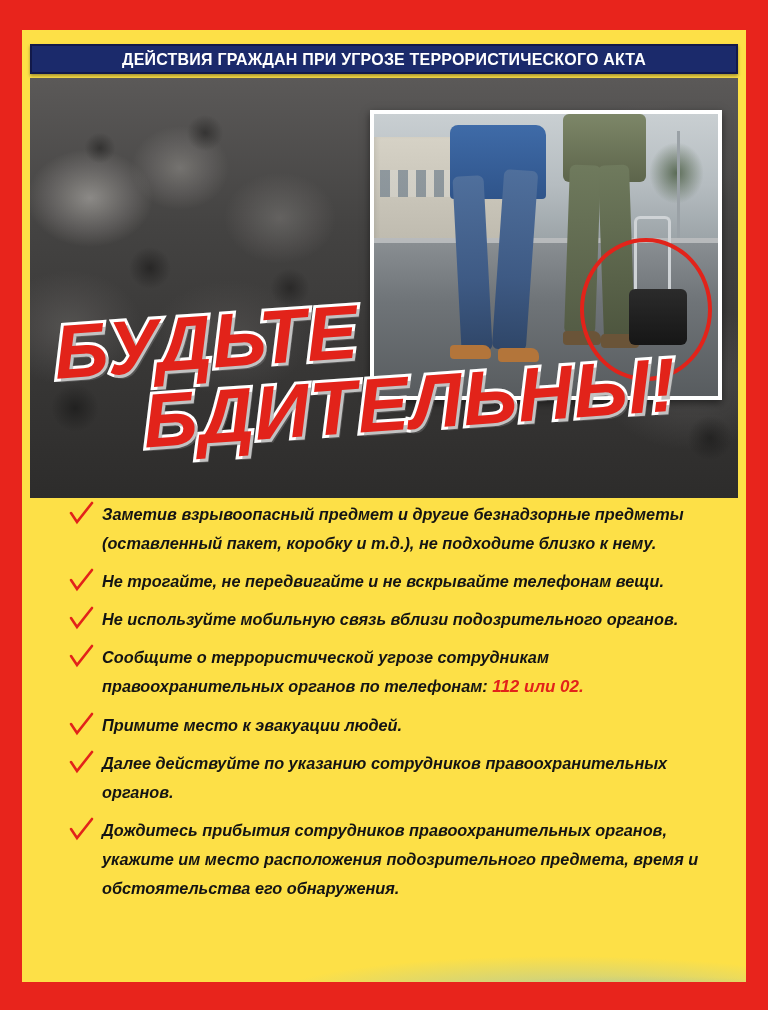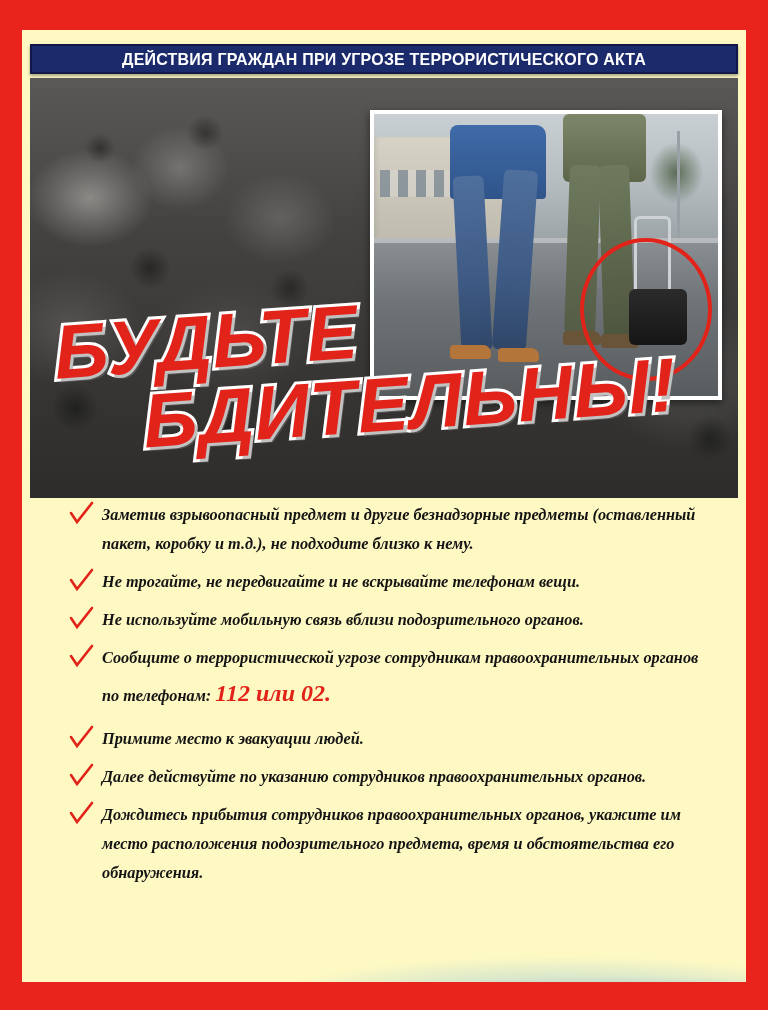--- a/index.html
+++ b/index.html
@@ -29,7 +29,7 @@
     top: 30px;
     width: 724px;
     height: 952px;
-    background: #fef9c3;
+    background: #fde047;
     overflow: hidden;
   }
 

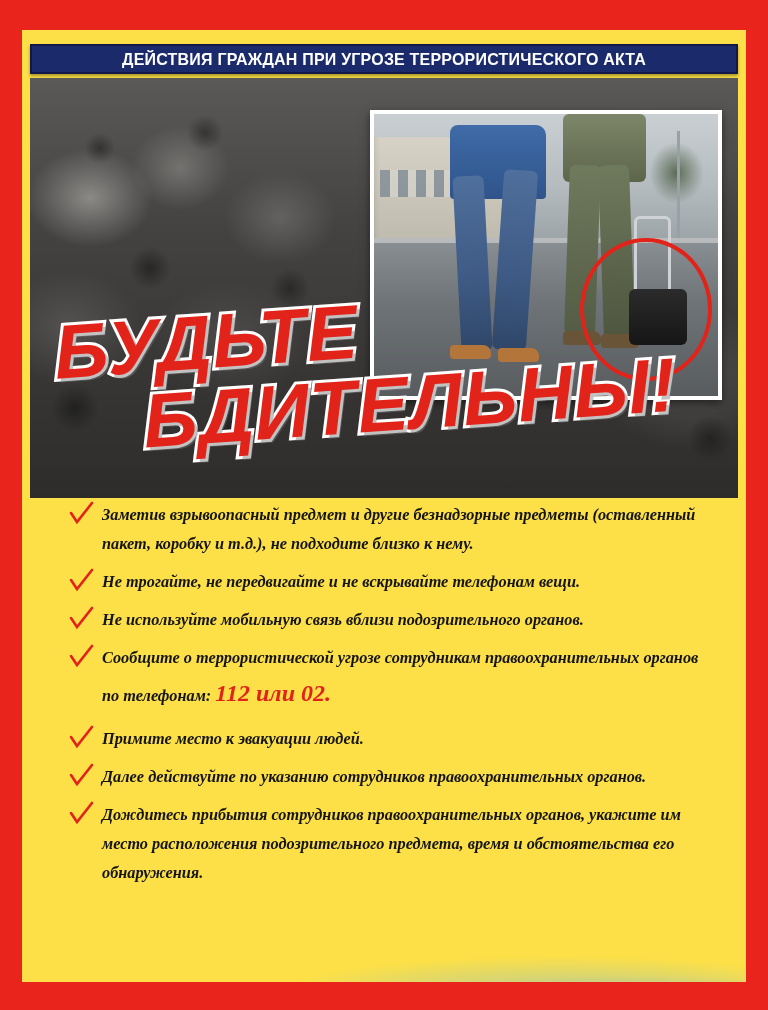--- a/index.html
+++ b/index.html
@@ -246,7 +246,7 @@
   }
   .check svg { display: block; }
   .btext {
-    font-family: Liberation Serif, serif;
+    font-family: Liberation Sans, sans-serif;
     font-style: italic;
     font-weight: bold;
     font-size: 16.3px;

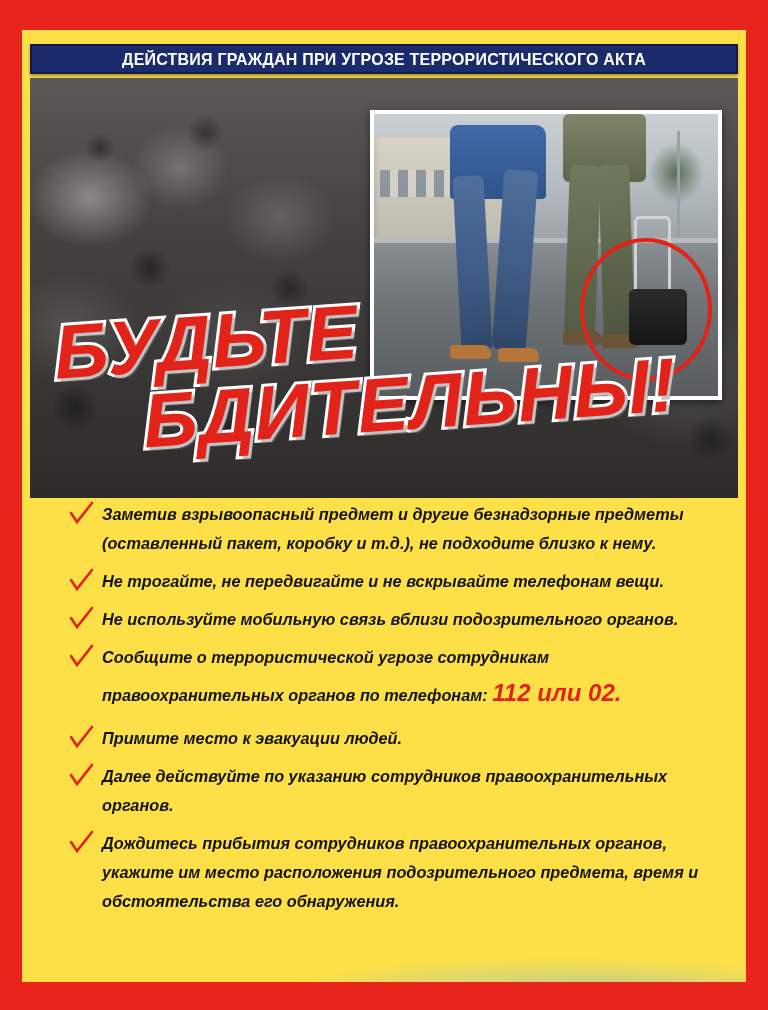--- a/index.html
+++ b/index.html
@@ -255,7 +255,7 @@
   }
   .btext .hl {
     color: #e2231a;
-    font-size: 24px;
+    font-size: 17px;
     text-align: right;
   }
 

